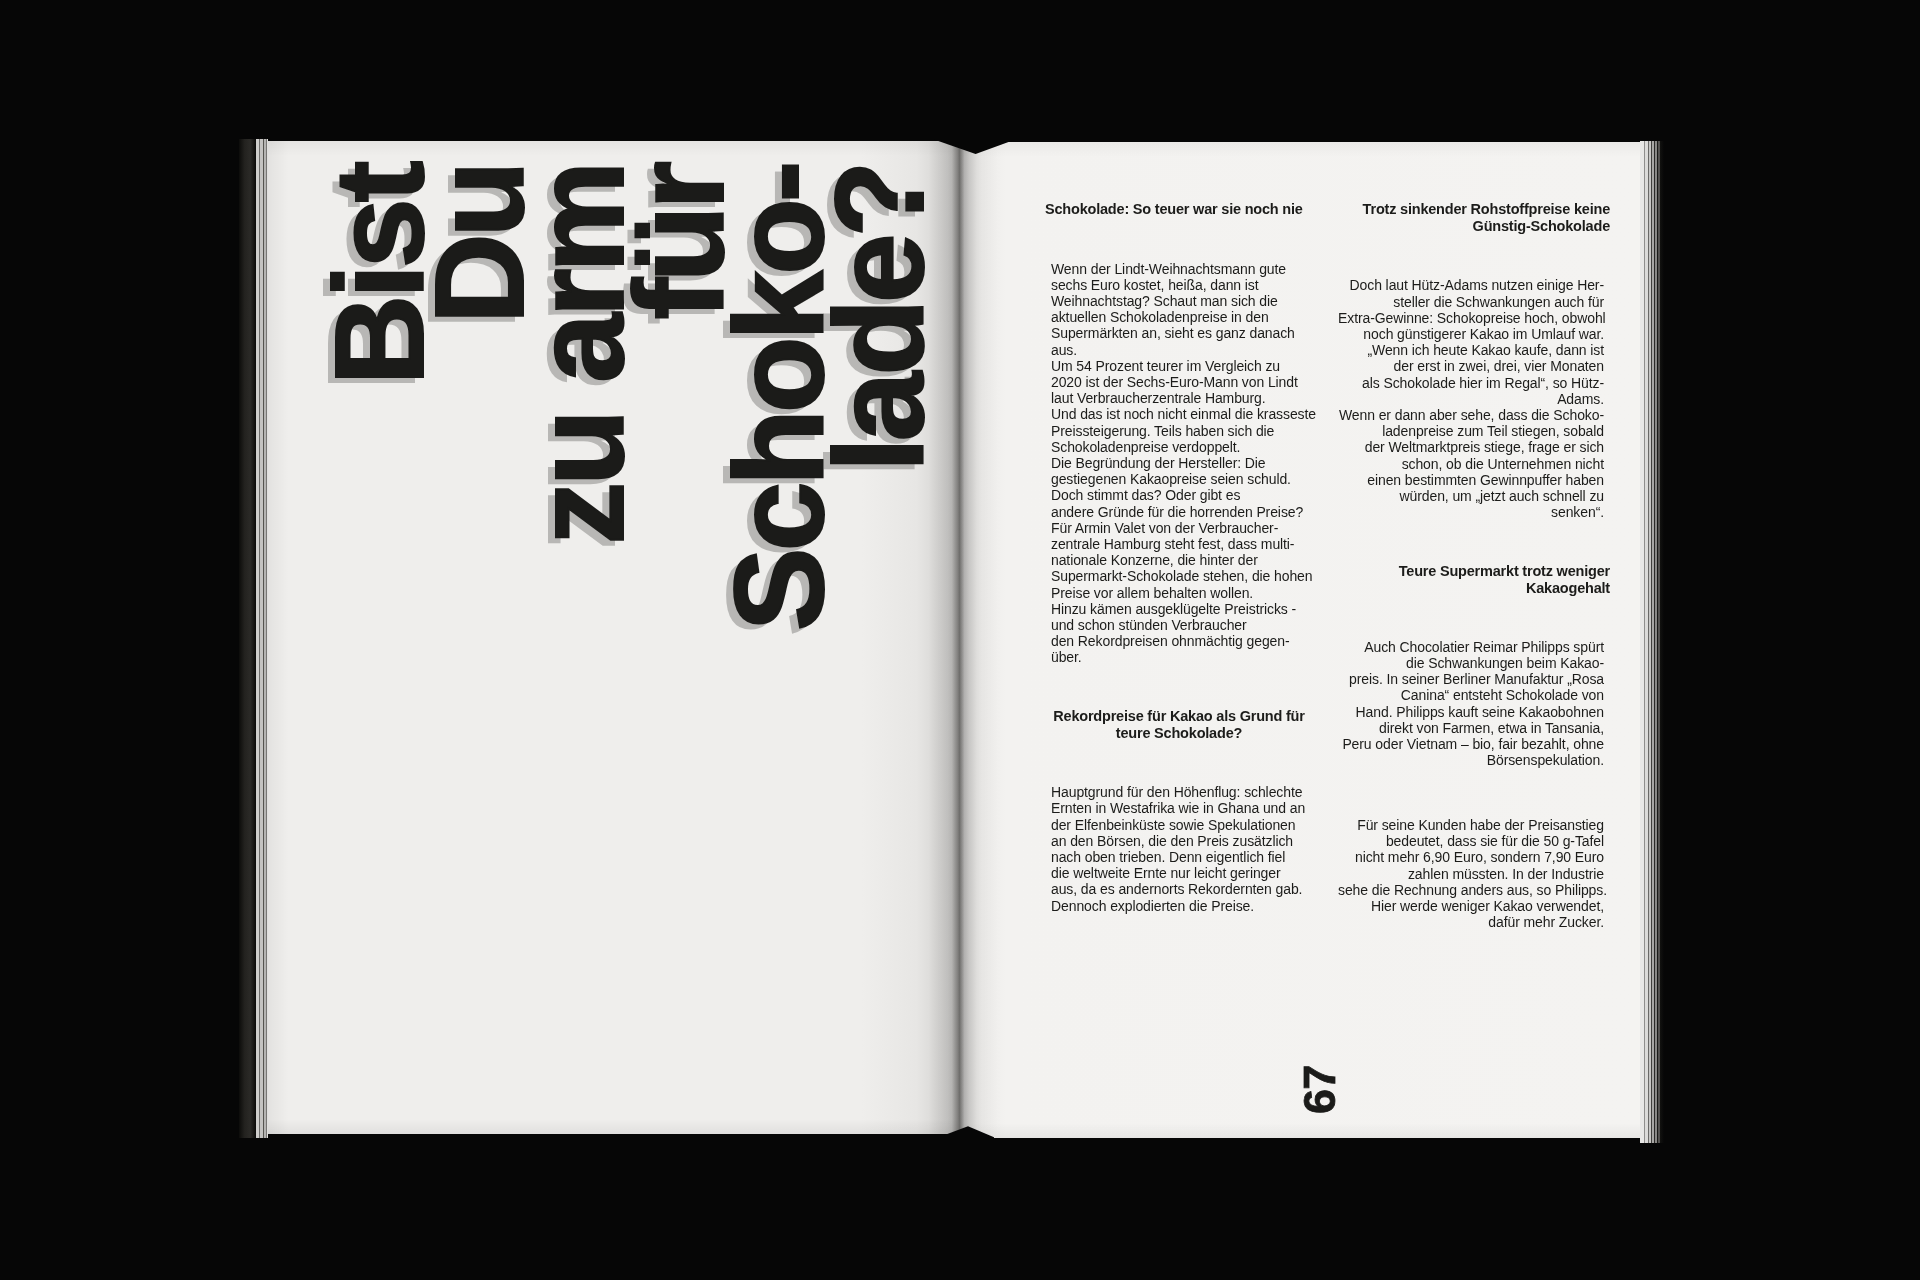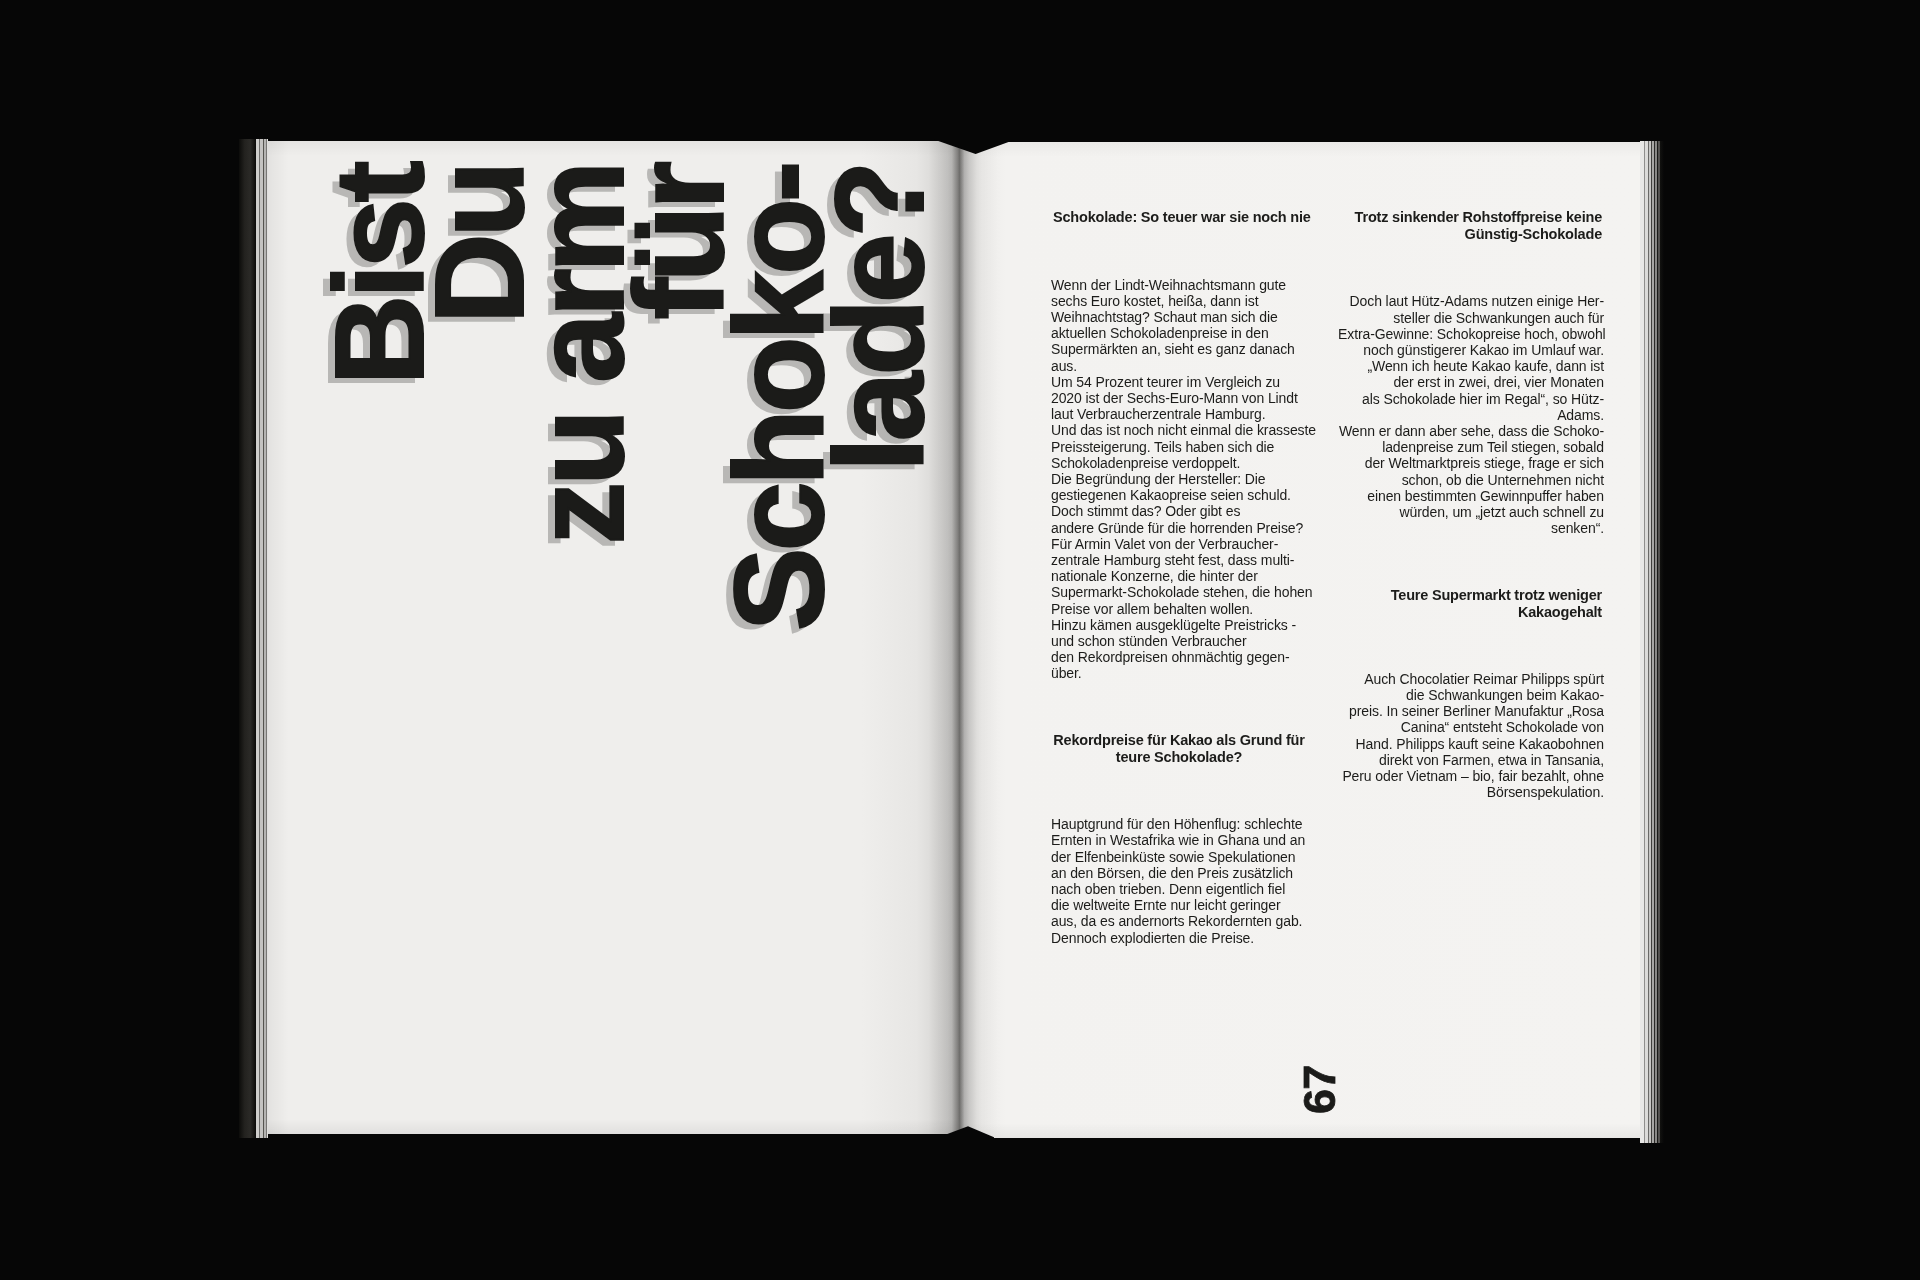--- a/index.html
+++ b/index.html
@@ -112,7 +112,7 @@
   .col-1{left:1043px;width:272px;}
   .col-2{left:1330px;width:282px;text-align:right;}
   .rp-col h3{
-    margin:10px;font-size:14.5px;line-height:16.8px;font-weight:bold;
+    margin:2px;font-size:14.5px;line-height:16.8px;font-weight:bold;
     letter-spacing:-0.2px;white-space:pre;
   }
   .rp-col p{margin:8px;white-space:pre;}

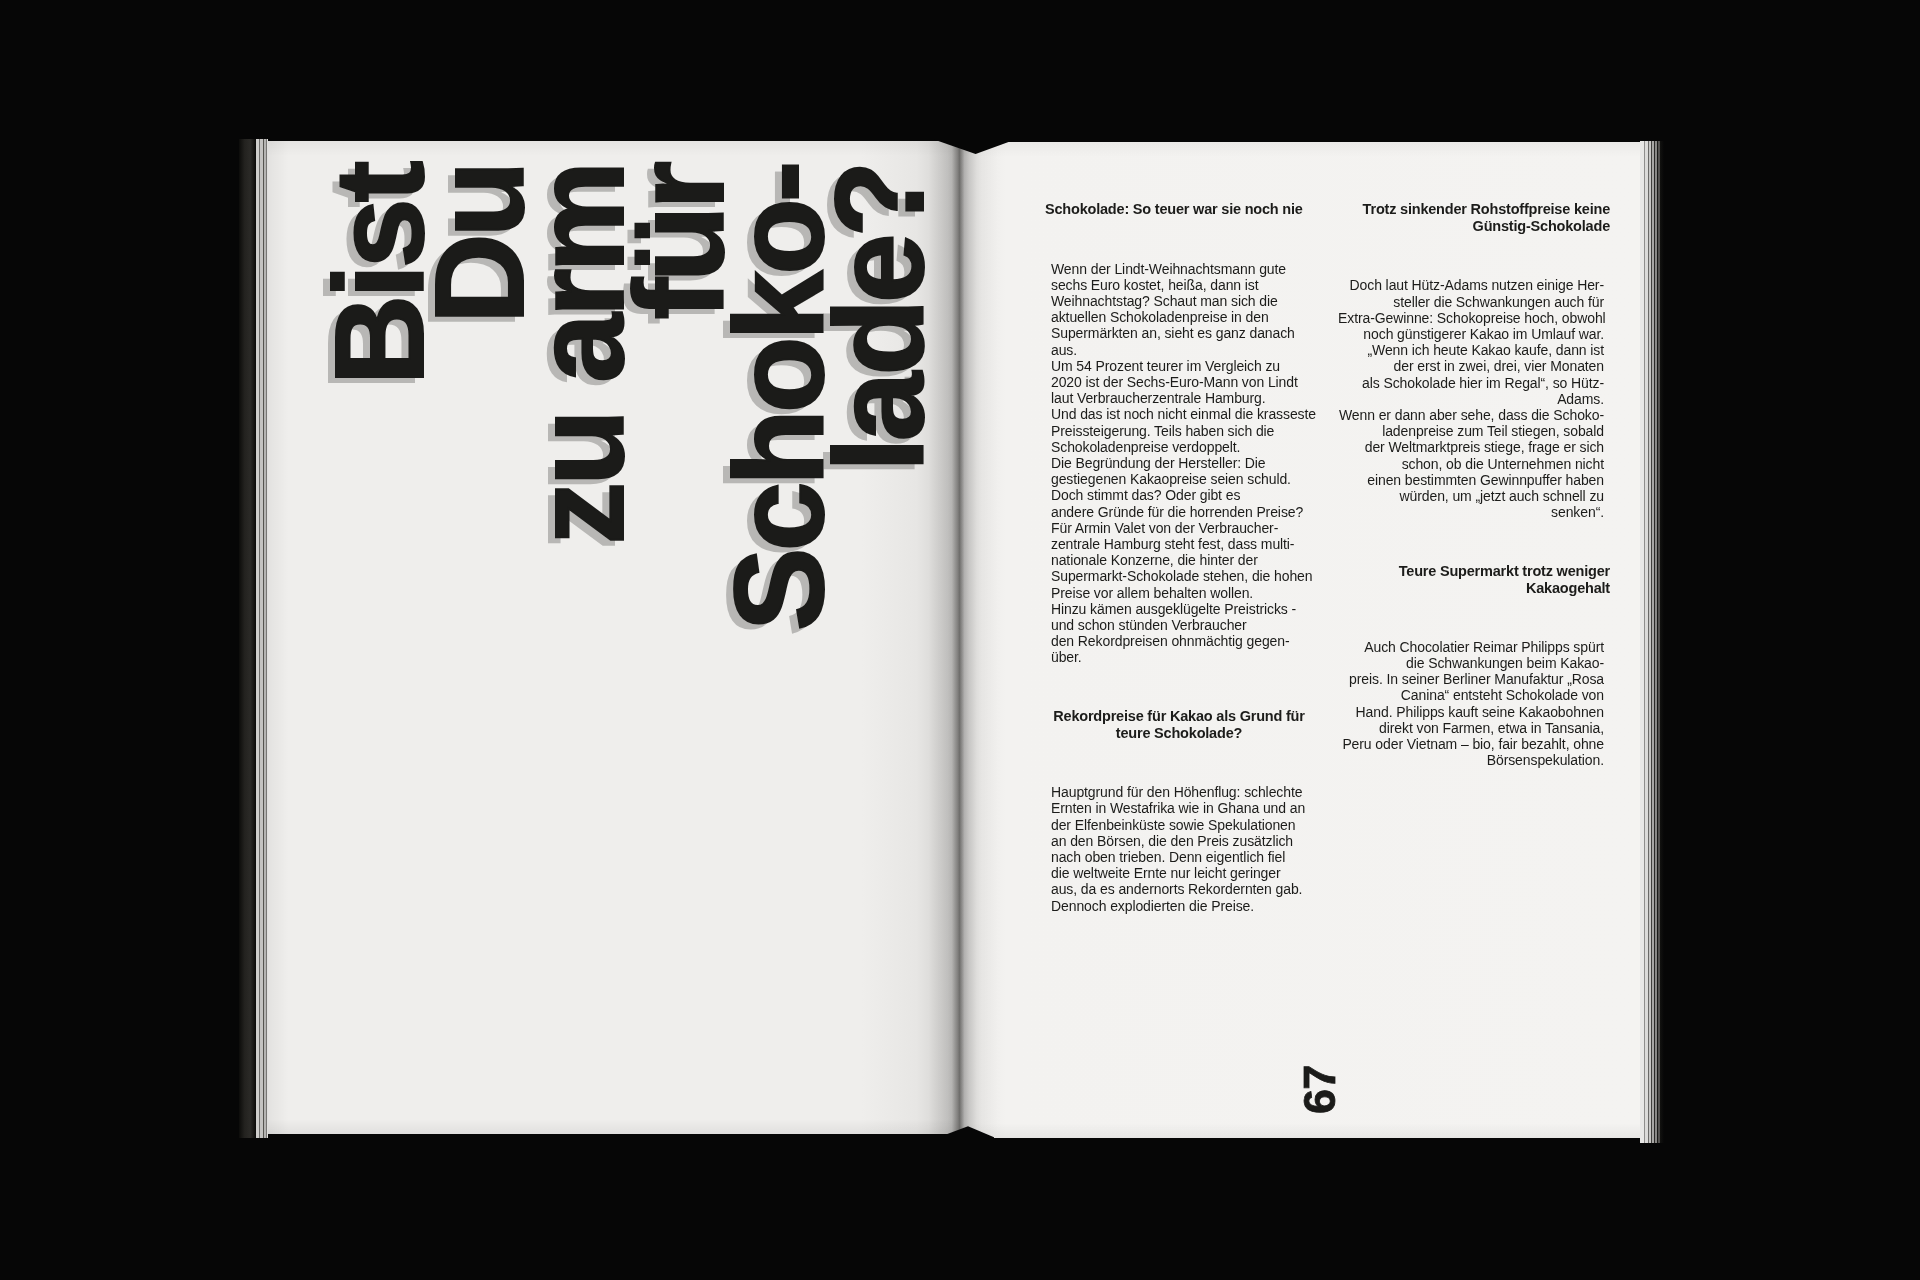--- a/index.html
+++ b/index.html
@@ -227,6 +227,13 @@
 direkt von Farmen, etwa in Tansania,
 Peru oder Vietnam – bio, fair bezahlt, ohne
 Börsenspekulation.</p>
+    <p class="mt-14">Für seine Kunden habe der Preisanstieg
+bedeutet, dass sie für die 50 g-Tafel
+nicht mehr 6,90 Euro, sondern 7,90 Euro
+zahlen müssten. In der Industrie
+sehe die Rechnung anders aus, so Philipps.
+Hier werde weniger Kakao verwendet,
+dafür mehr Zucker.</p>
   </div>
 
   <div class="folio">67</div>

